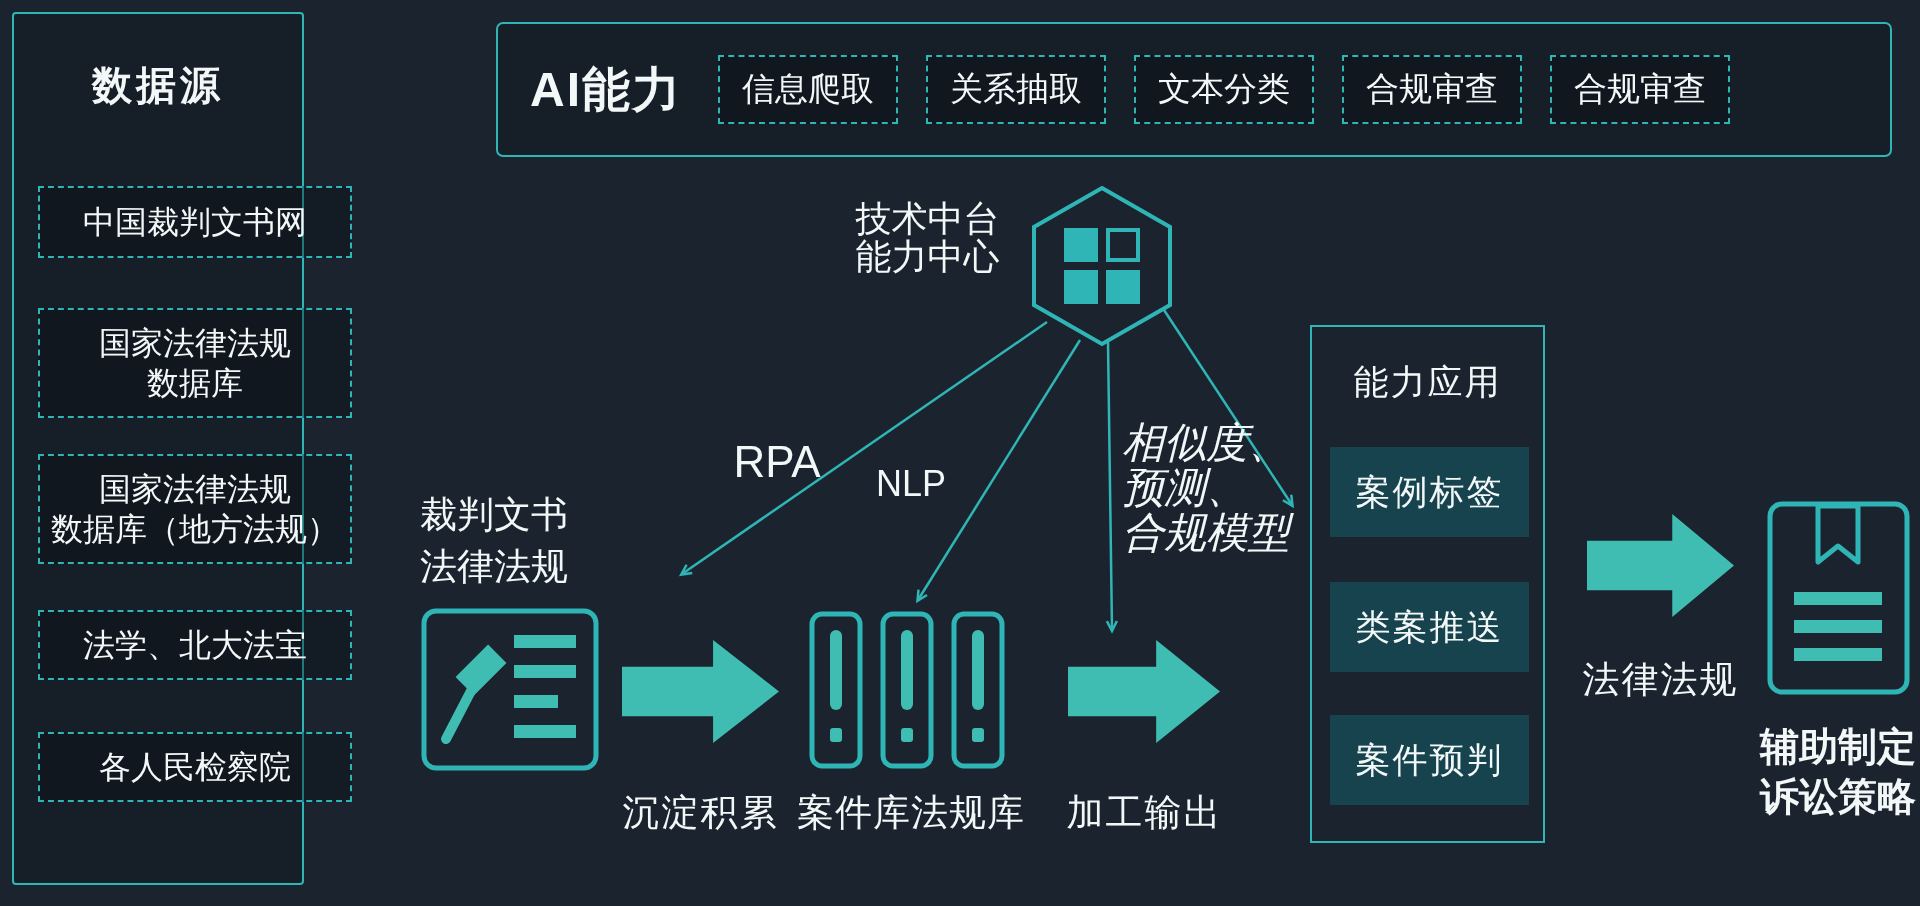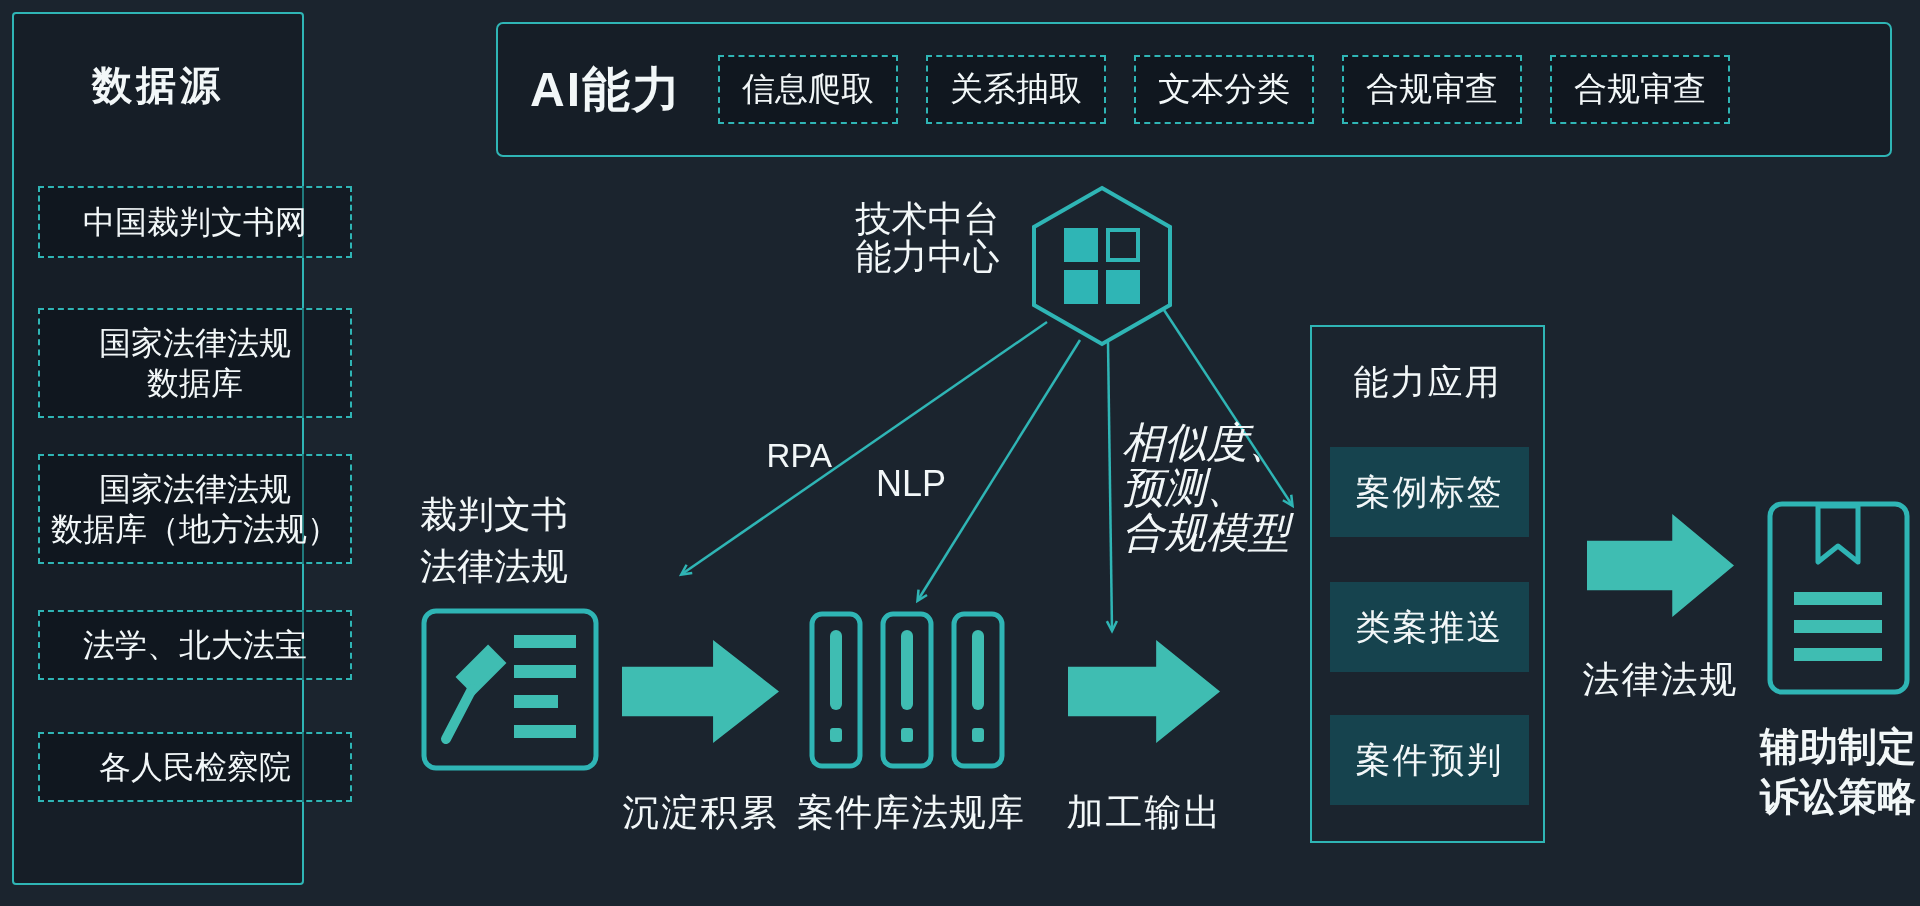--- a/index.html
+++ b/index.html
@@ -82,7 +82,7 @@
     <line class="arrow-line" x1="1164" y1="310" x2="1292" y2="505" marker-end="url(#ah)"></line>
   </svg>
 
-  <div class="abs lbl" style="left:722px;top:437px;width:110px;font-size:33px;text-align:right;">RPA</div>
+  <div class="abs lbl" style="left:722px;top:437px;width:110px;font-size:44px;text-align:center;">RPA</div>
   <div class="abs lbl" style="left:856px;top:463px;width:110px;font-size:36px;text-align:center;">NLP</div>
   <div class="abs lbl pre" style="left:1122px;top:420px;width:210px;font-size:42px;line-height:45px;font-style:italic;">相似度、
 预测、

